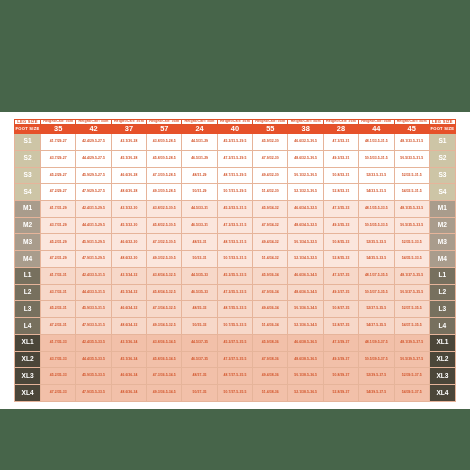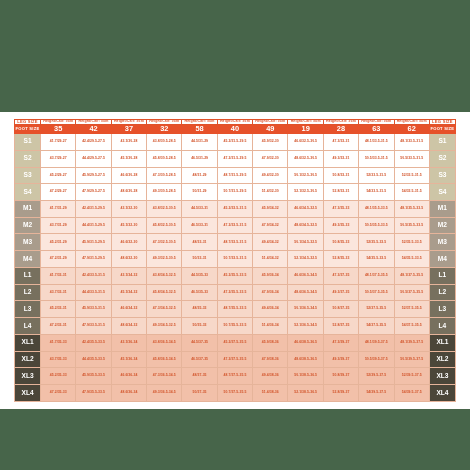--- a/index.html
+++ b/index.html
@@ -155,7 +155,7 @@
             <th class="foot-num">35</th>
             <th class="foot-num">42</th>
             <th class="foot-num">37</th>
-            <th class="foot-num">32</th>
+            <th class="foot-num">57</th>
             <th class="foot-num">58</th>
             <th class="foot-num">40</th>
             <th class="foot-num">49</th>

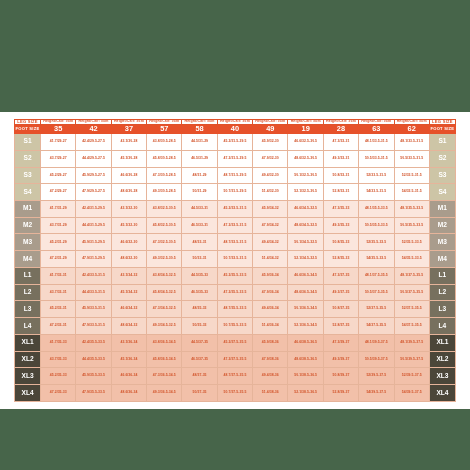--- a/index.html
+++ b/index.html
@@ -156,7 +156,7 @@
             <th class="foot-num">42</th>
             <th class="foot-num">37</th>
             <th class="foot-num">57</th>
-            <th class="foot-num">58</th>
+            <th class="foot-num">24</th>
             <th class="foot-num">40</th>
             <th class="foot-num">49</th>
             <th class="foot-num">19</th>

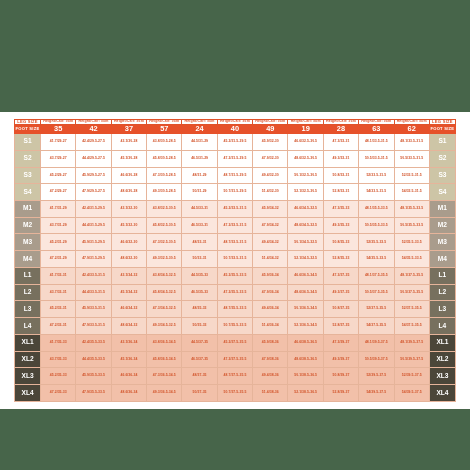--- a/index.html
+++ b/index.html
@@ -158,7 +158,7 @@
             <th class="foot-num">57</th>
             <th class="foot-num">24</th>
             <th class="foot-num">40</th>
-            <th class="foot-num">49</th>
+            <th class="foot-num">55</th>
             <th class="foot-num">19</th>
             <th class="foot-num">28</th>
             <th class="foot-num">63</th>

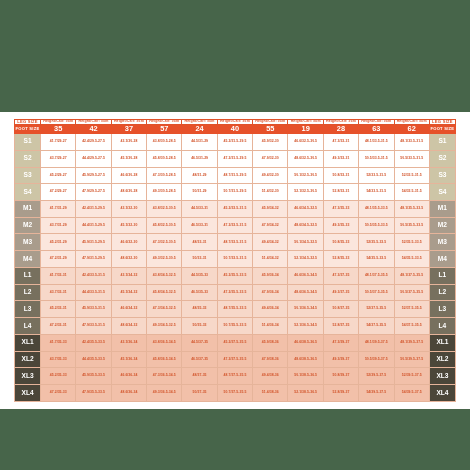--- a/index.html
+++ b/index.html
@@ -159,7 +159,7 @@
             <th class="foot-num">24</th>
             <th class="foot-num">40</th>
             <th class="foot-num">55</th>
-            <th class="foot-num">19</th>
+            <th class="foot-num">38</th>
             <th class="foot-num">28</th>
             <th class="foot-num">63</th>
             <th class="foot-num">62</th>

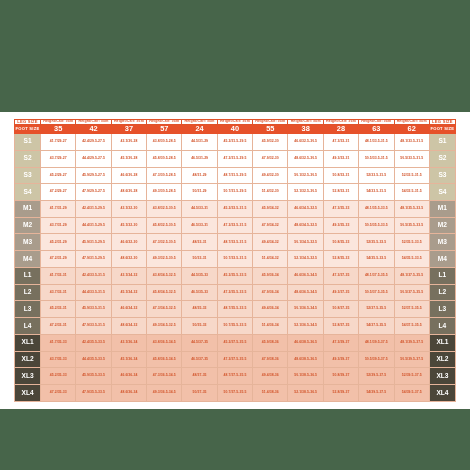--- a/index.html
+++ b/index.html
@@ -161,7 +161,7 @@
             <th class="foot-num">55</th>
             <th class="foot-num">38</th>
             <th class="foot-num">28</th>
-            <th class="foot-num">63</th>
+            <th class="foot-num">44</th>
             <th class="foot-num">62</th>
             <th class="corner-foot">FOOT SIZE</th>
           </tr>

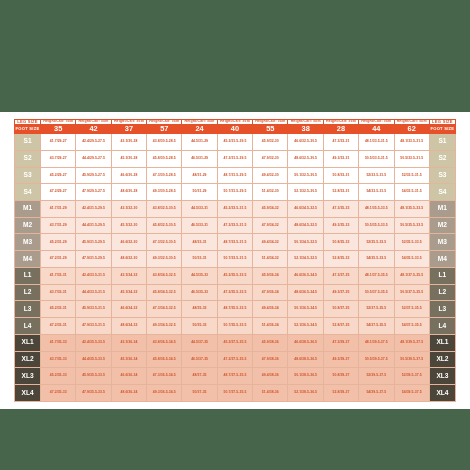--- a/index.html
+++ b/index.html
@@ -162,7 +162,7 @@
             <th class="foot-num">38</th>
             <th class="foot-num">28</th>
             <th class="foot-num">44</th>
-            <th class="foot-num">62</th>
+            <th class="foot-num">45</th>
             <th class="corner-foot">FOOT SIZE</th>
           </tr>
       </thead>

